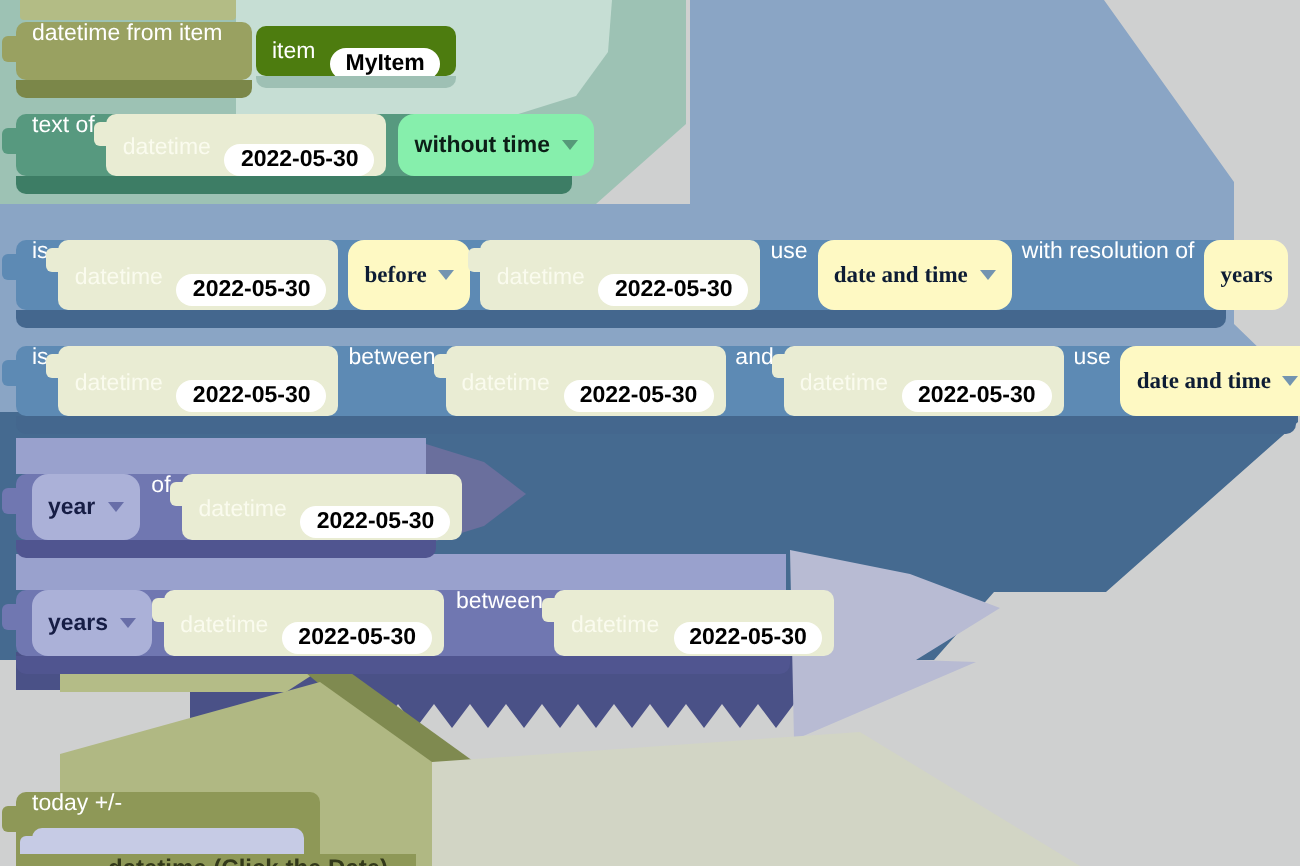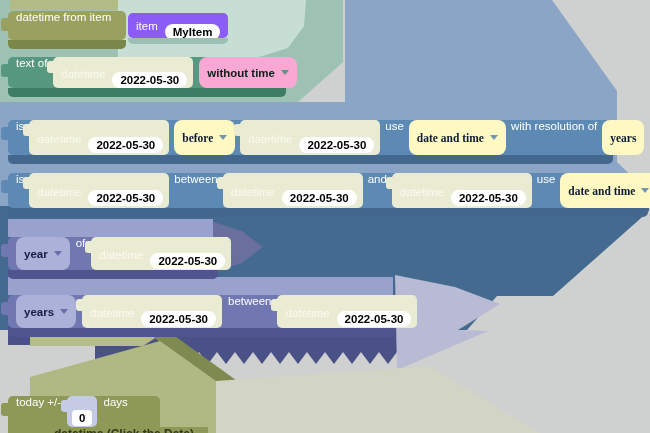--- a/index.html
+++ b/index.html
@@ -73,7 +73,7 @@
   
   .itemblk{
     position:absolute;left:120px;top:2px;height:25px;display:flex;align-items:center;gap:7px;
-    background:#8b5cf6;border-radius:5px;padding:0 8px;color:#fff;
+    background:#4d7c0f;border-radius:5px;padding:0 8px;color:#fff;
   }
   .itemblk .bevel{--bev:#9ec0b4;height:6px;}
   

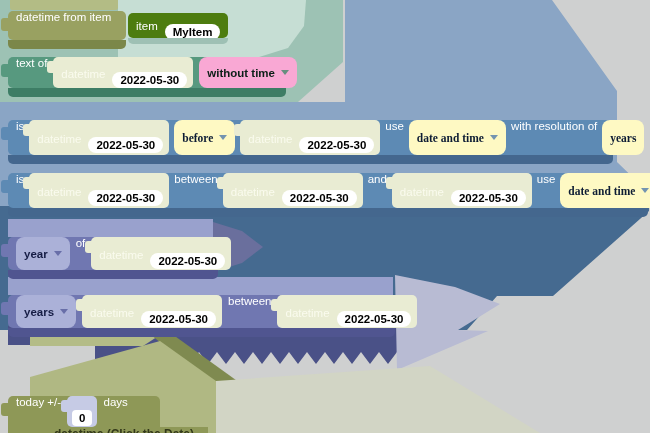--- a/index.html
+++ b/index.html
@@ -65,7 +65,7 @@
   .dd .arr{width:0;height:0;border-left:4px solid transparent;border-right:4px solid transparent;border-top:5px solid currentColor;opacity:.85;}
   .dd-blue{background:#fef9c3;color:#0d1c34;font-family:Liberation Serif, serif;}
   .dd-blue .arr{color:#5b82ad;}
-  .dd-teal{background:#f9a8d4;color:#0c1f17;}
+  .dd-teal{background:#86efac;color:#0c1f17;}
   .dd-teal .arr{color:#4e8a70;}
   .dd-pur{background:#abb1d8;color:#161d45;}
   .dd-pur .arr{color:#5c63a0;}

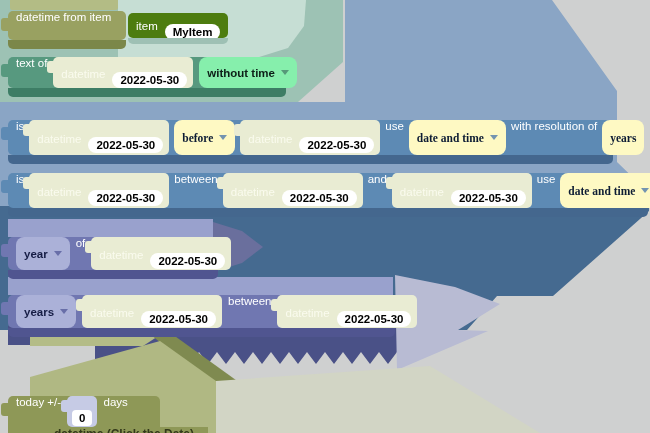--- a/index.html
+++ b/index.html
@@ -210,7 +210,7 @@
   </div>
 
 
-  <div class="block olv2" style="left:8px;top:396px;width:152px;height:31px;border-radius:5px 5px 0 0;">
+  <div class="block olv2" style="left:8px;top:396px;width:152px;height:31px;border-radius:5px 5px 0 0;flex-direction:column;">
     <span class="lbl">today +/-</span>
     <span class="numshadow">
       <span class="field">0</span>

